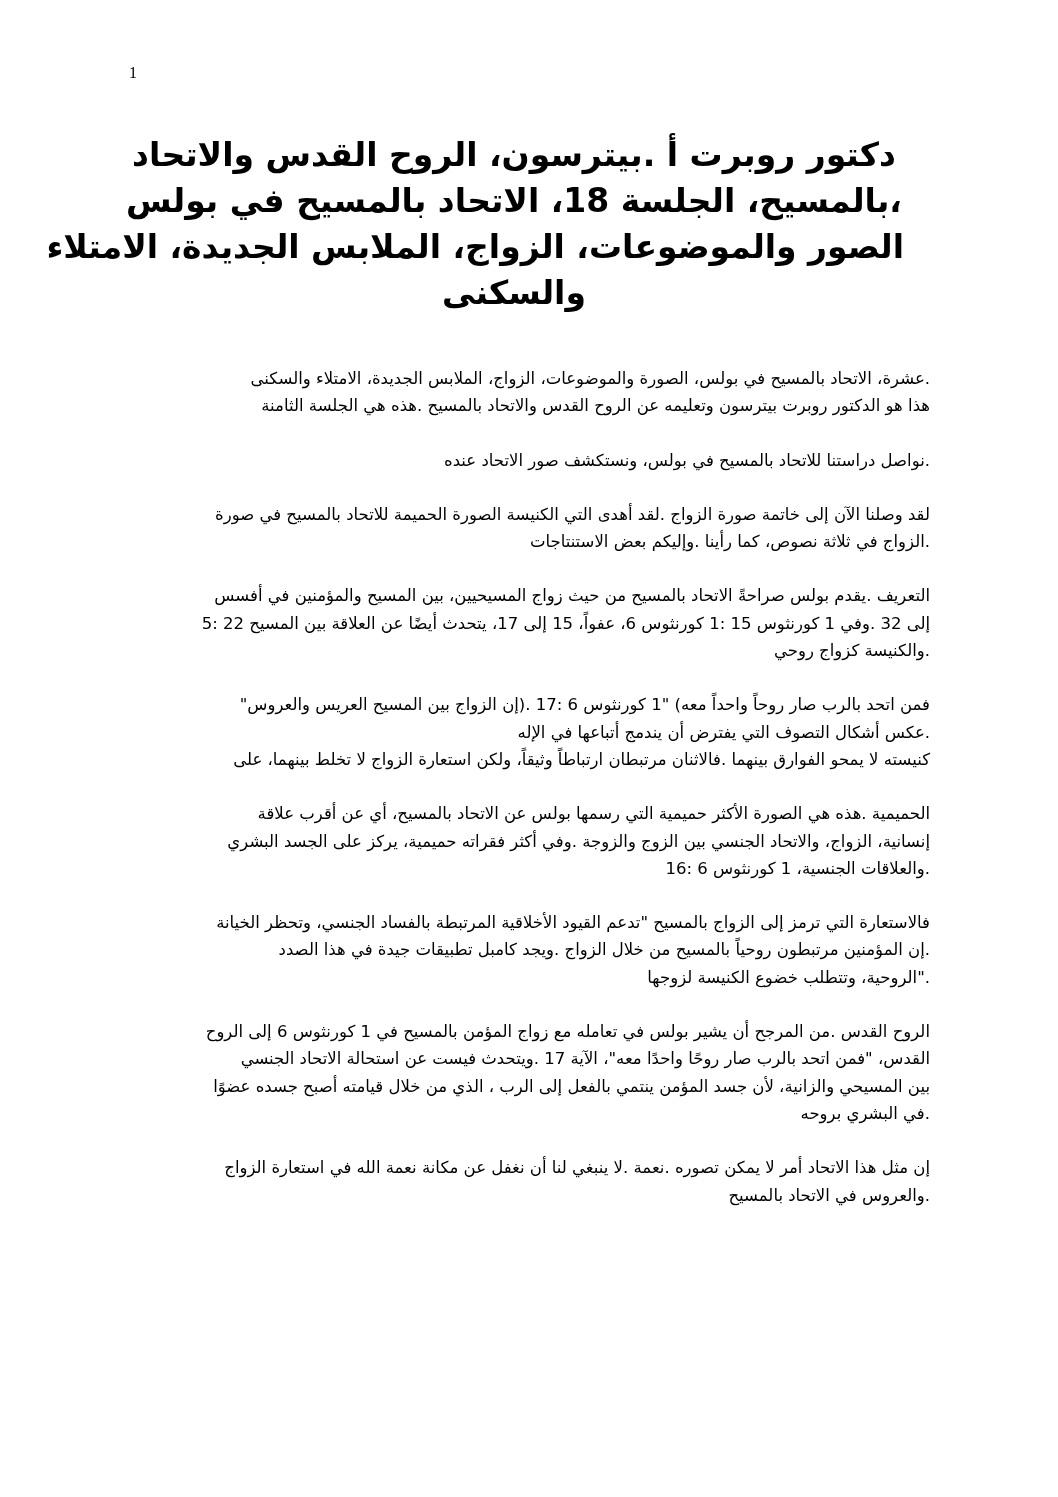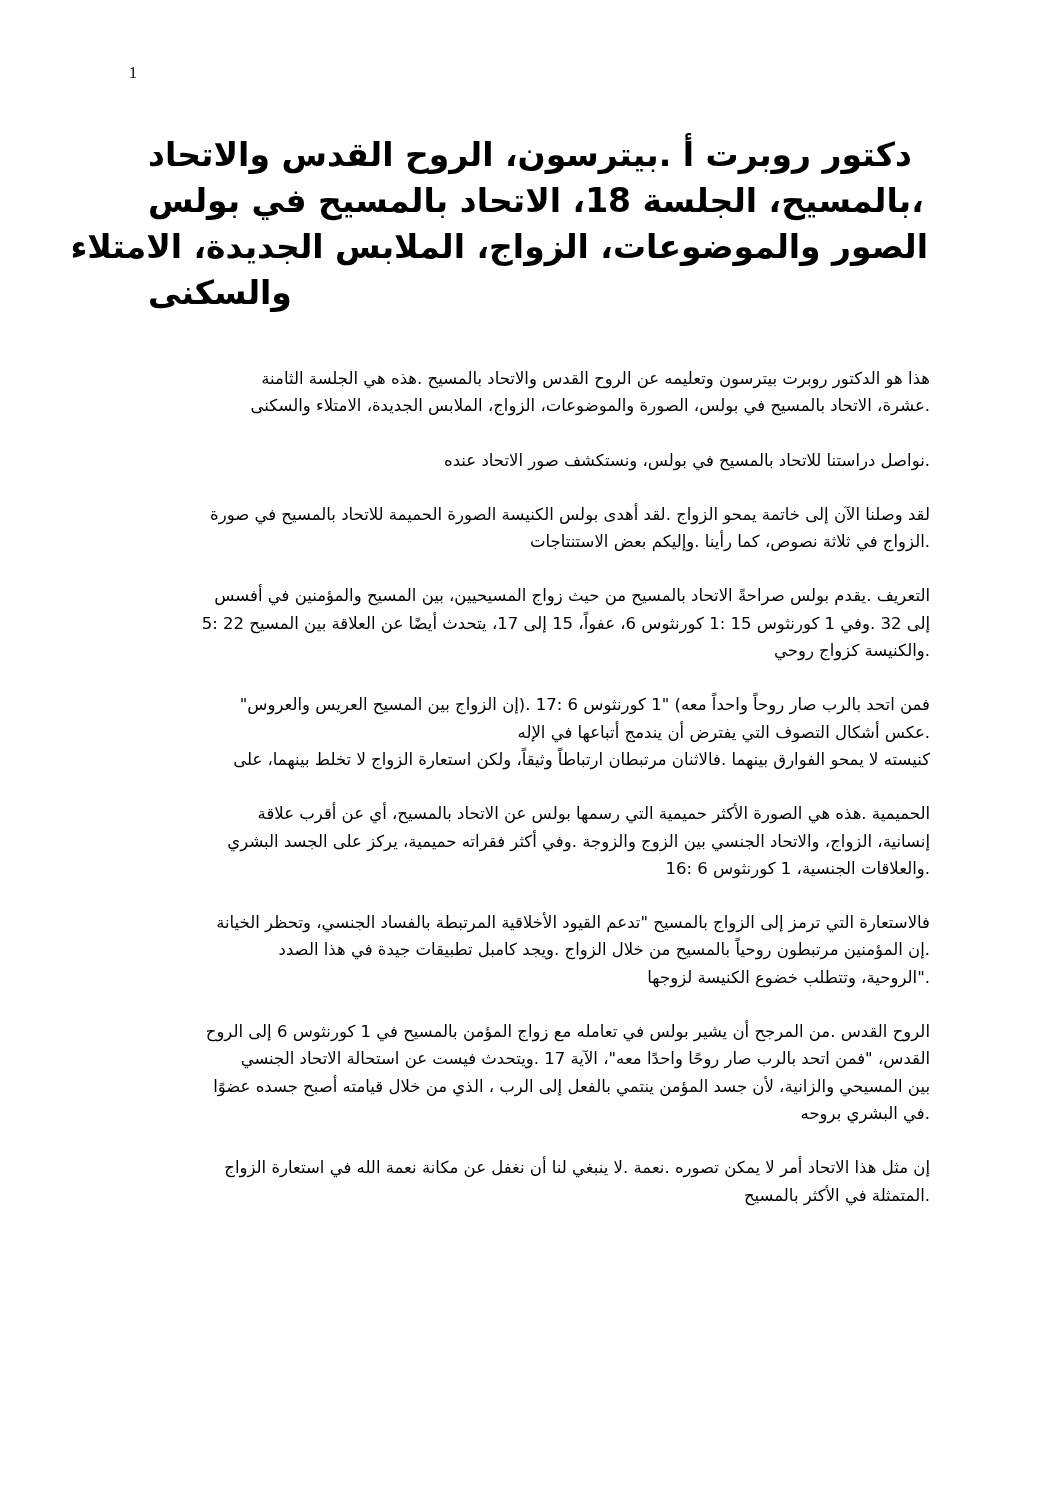--- a/index.html
+++ b/index.html
@@ -24,11 +24,11 @@
   }
   .title-block {
     position: absolute;
-    left: 148px;
+    left: 124px;
     width: 780px;
     top: 132px;
     direction: rtl;
-    text-align: left;
+    text-align: center;
   }
   .title-line {
     display: block;

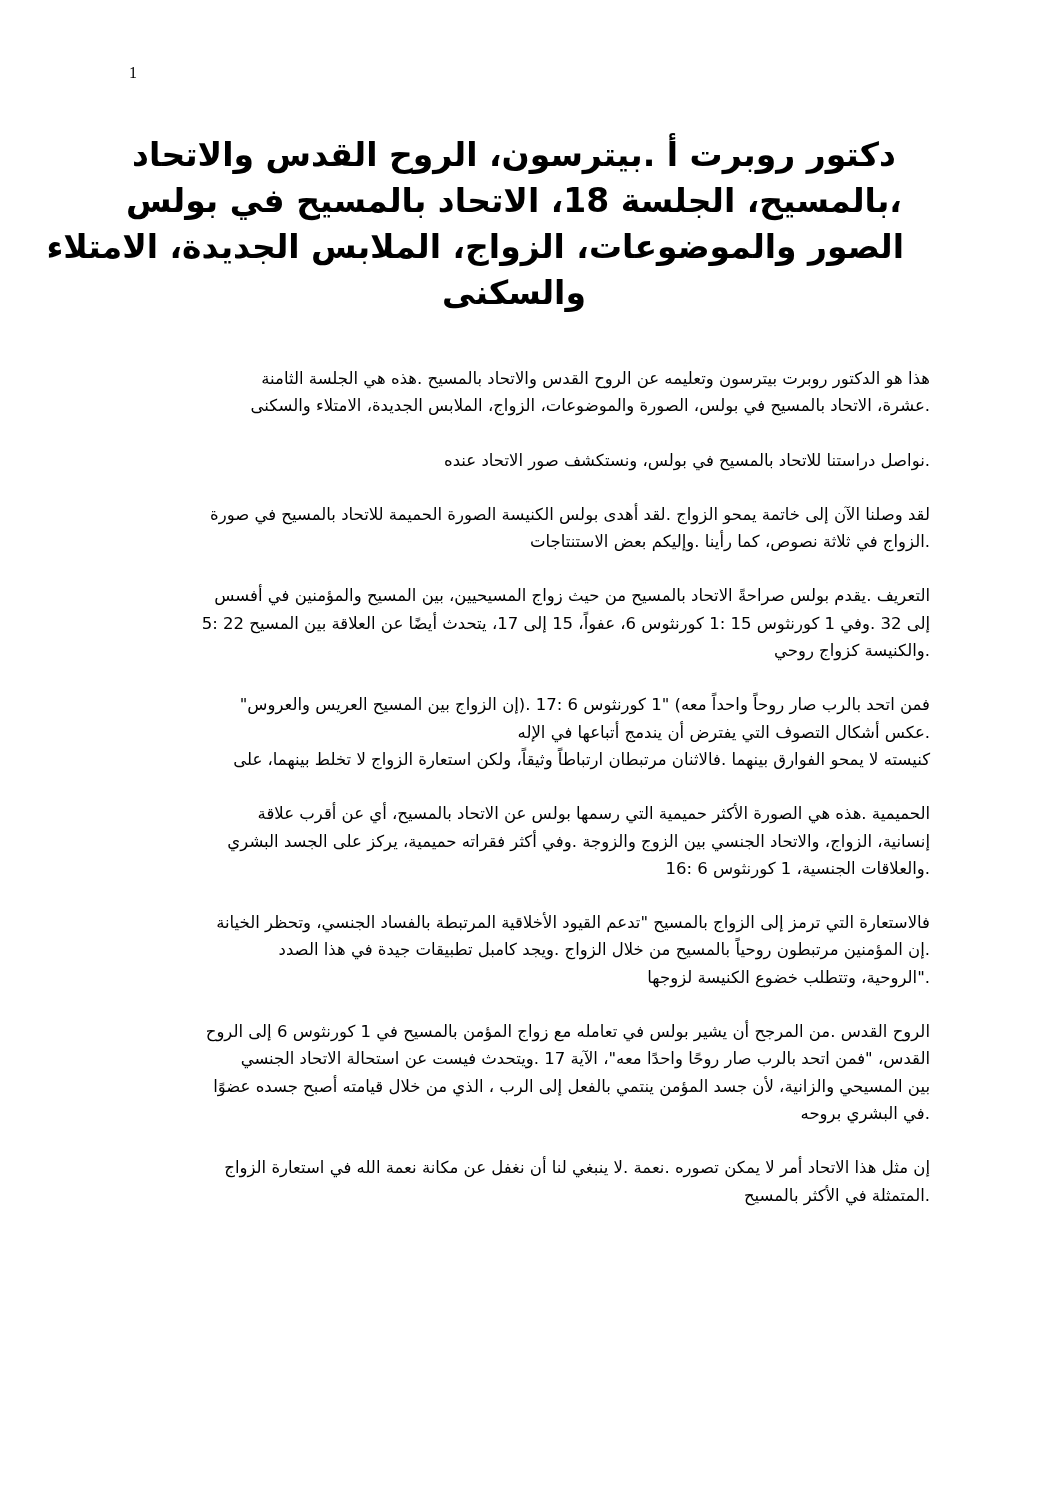--- a/index.html
+++ b/index.html
@@ -82,8 +82,8 @@
 <div class="body-text">
 
   <p class="para">
+    <span class="line">.عشرة، الاتحاد بالمسيح في بولس، الصورة والموضوعات، الزواج، الملابس الجديدة، الامتلاء والسكنى</span>
     <span class="line">هذا هو الدكتور روبرت بيترسون وتعليمه عن الروح القدس والاتحاد بالمسيح .هذه هي الجلسة الثامنة</span>
-    <span class="line">.عشرة، الاتحاد بالمسيح في بولس، الصورة والموضوعات، الزواج، الملابس الجديدة، الامتلاء والسكنى</span>
   </p>
 
   <p class="para">

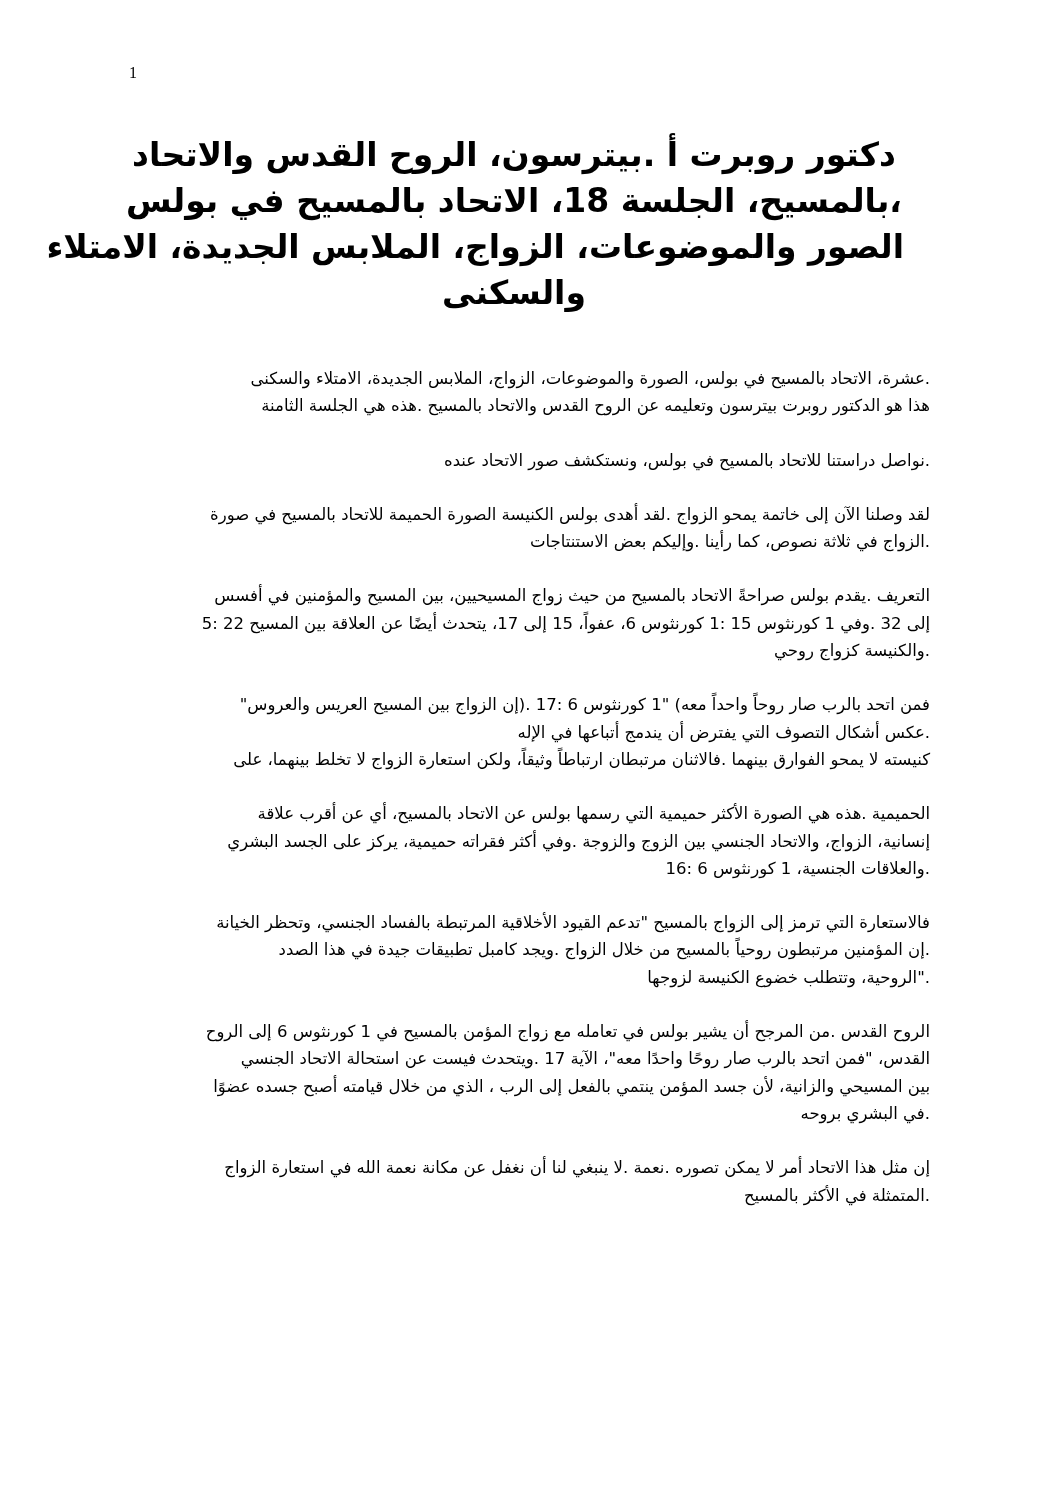--- a/index.html
+++ b/index.html
@@ -91,7 +91,7 @@
   </p>
 
   <p class="para">
-    <span class="line">لقد وصلنا الآن إلى خاتمة يمحو الزواج .لقد أهدى بولس الكنيسة الصورة الحميمة للاتحاد بالمسيح في صورة</span>
+    <span class="line">لقد وصلنا الآن إلى خاتمة صورة الزواج .لقد أهدى التي الكنيسة الصورة الحميمة للاتحاد بالمسيح في صورة</span>
     <span class="line">.الزواج في ثلاثة نصوص، كما رأينا .وإليكم بعض الاستنتاجات</span>
   </p>
 

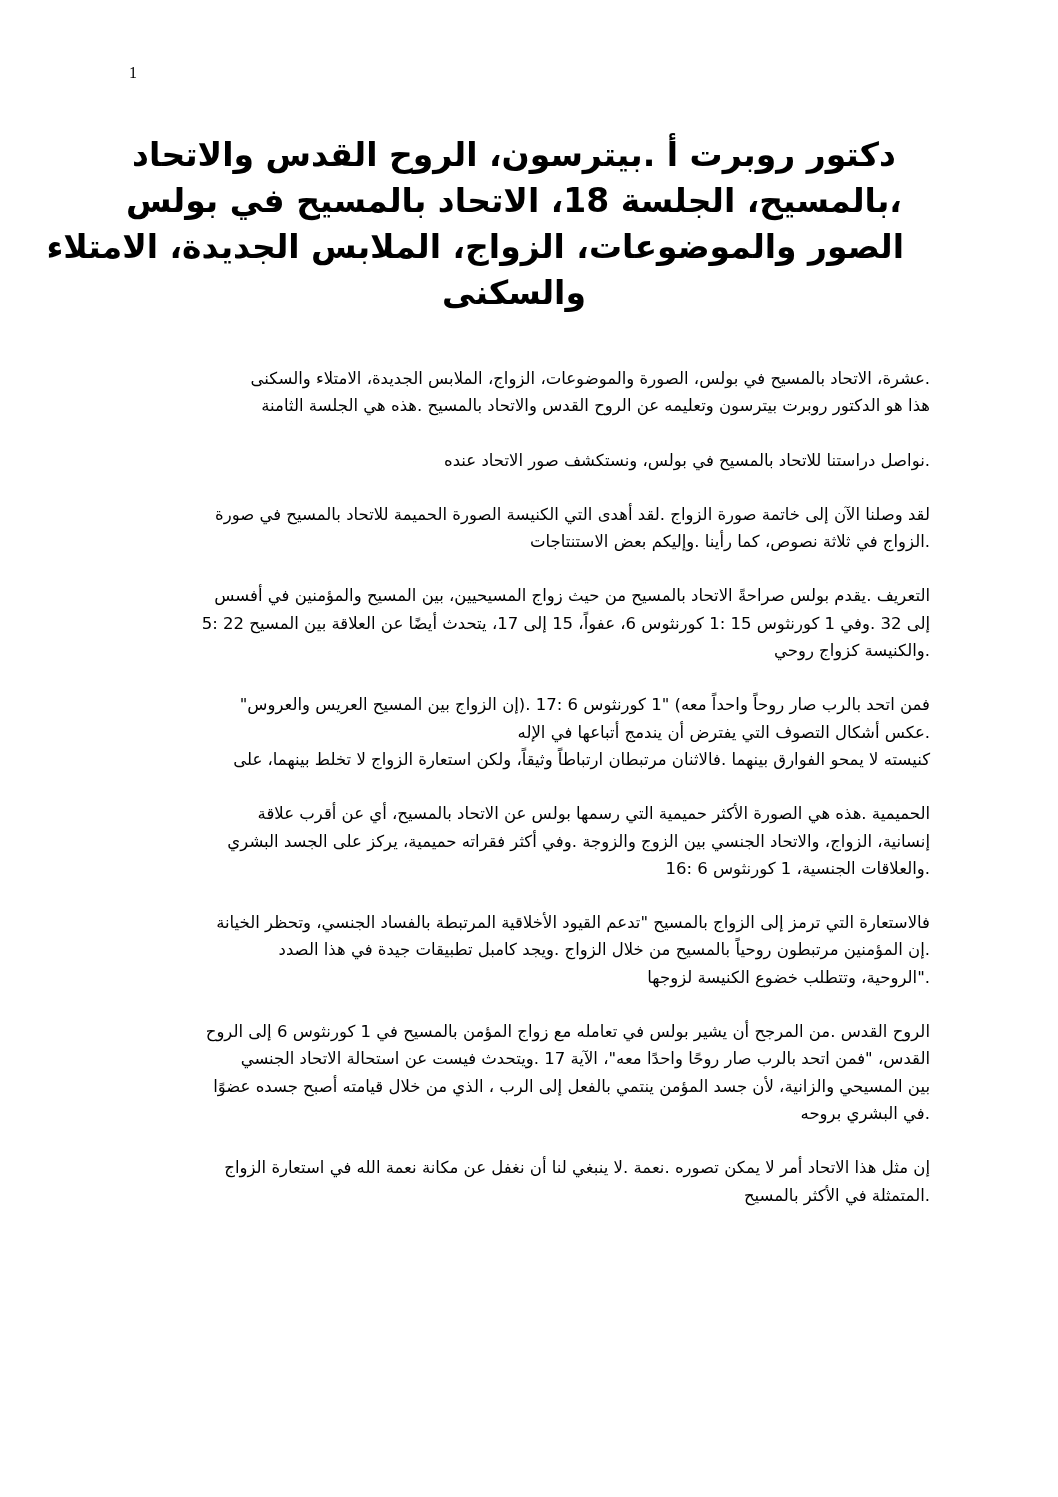--- a/index.html
+++ b/index.html
@@ -128,7 +128,7 @@
 
   <p class="para">
     <span class="line">إن مثل هذا الاتحاد أمر لا يمكن تصوره .نعمة .لا ينبغي لنا أن نغفل عن مكانة نعمة الله في استعارة الزواج</span>
-    <span class="line">.المتمثلة في الأكثر بالمسيح</span>
+    <span class="line">.والعروس في الاتحاد بالمسيح</span>
   </p>
 
 

